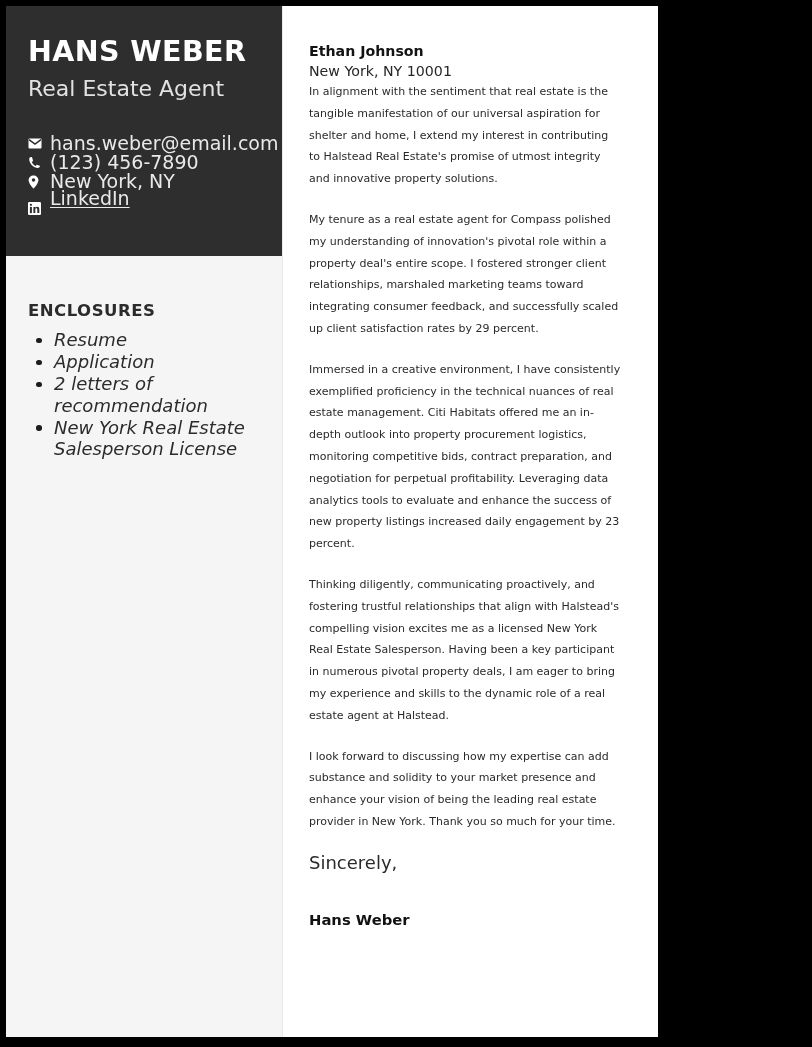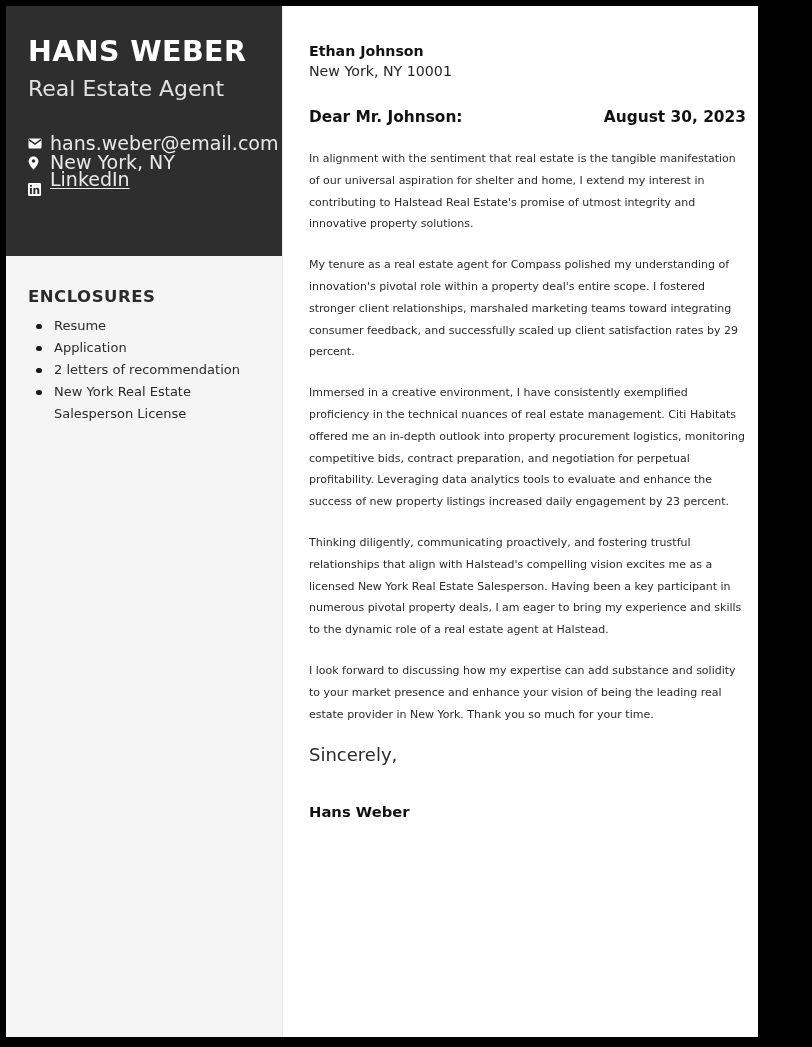--- a/index.html
+++ b/index.html
@@ -24,7 +24,7 @@
     position: absolute;
     left: 6px;
     top: 6px;
-    width: 752px;
+    width: 652px;
     height: 1031px;
     background: #f97316;
     display: flex;

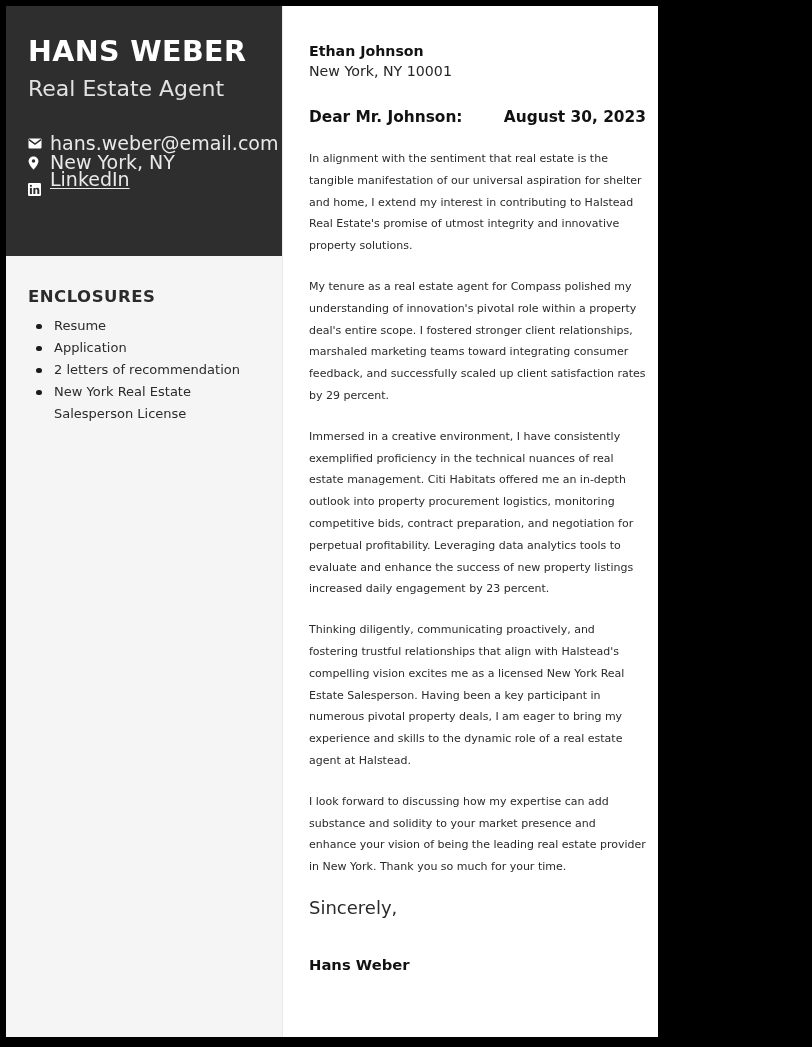--- a/index.html
+++ b/index.html
@@ -142,7 +142,7 @@
   .main {
     flex: 1 1 auto;
     background: #ffffff;
-    padding: 36px 12px 0 26px;
+    padding: 36px 36px 0 26px;
   }
 
   .recipient {

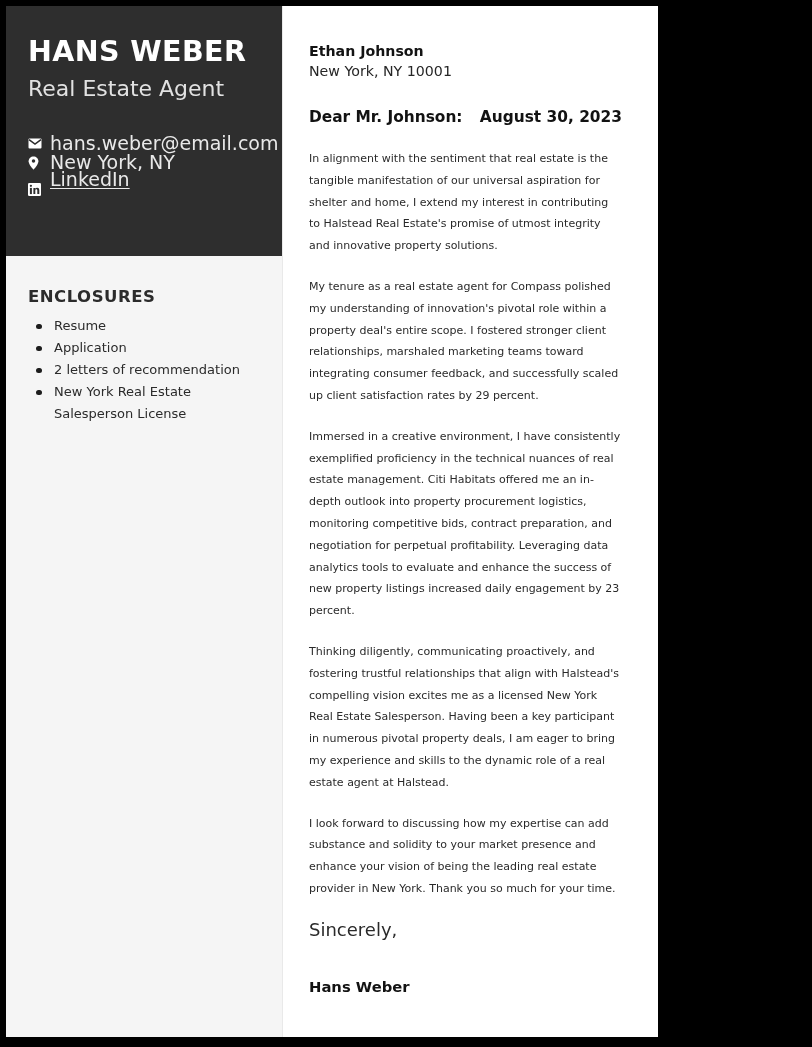--- a/index.html
+++ b/index.html
@@ -268,10 +268,6 @@
         <div>New York, NY 10001</div>
       </div>
 
-      <div class="salutation-row">
-        <div class="salutation">Dear Mr. Johnson:</div>
-        <div class="letter-date">August 30, 2023</div>
-      </div>
 
       <p class="body-paragraph">In alignment with the sentiment that real estate is the tangible manifestation of our universal aspiration for shelter and home, I extend my interest in contributing to Halstead Real Estate's promise of utmost integrity and innovative property solutions.</p>
       <p class="body-paragraph">My tenure as a real estate agent for Compass polished my understanding of innovation's pivotal role within a property deal's entire scope. I fostered stronger client relationships, marshaled marketing teams toward integrating consumer feedback, and successfully scaled up client satisfaction rates by 29 percent.</p>

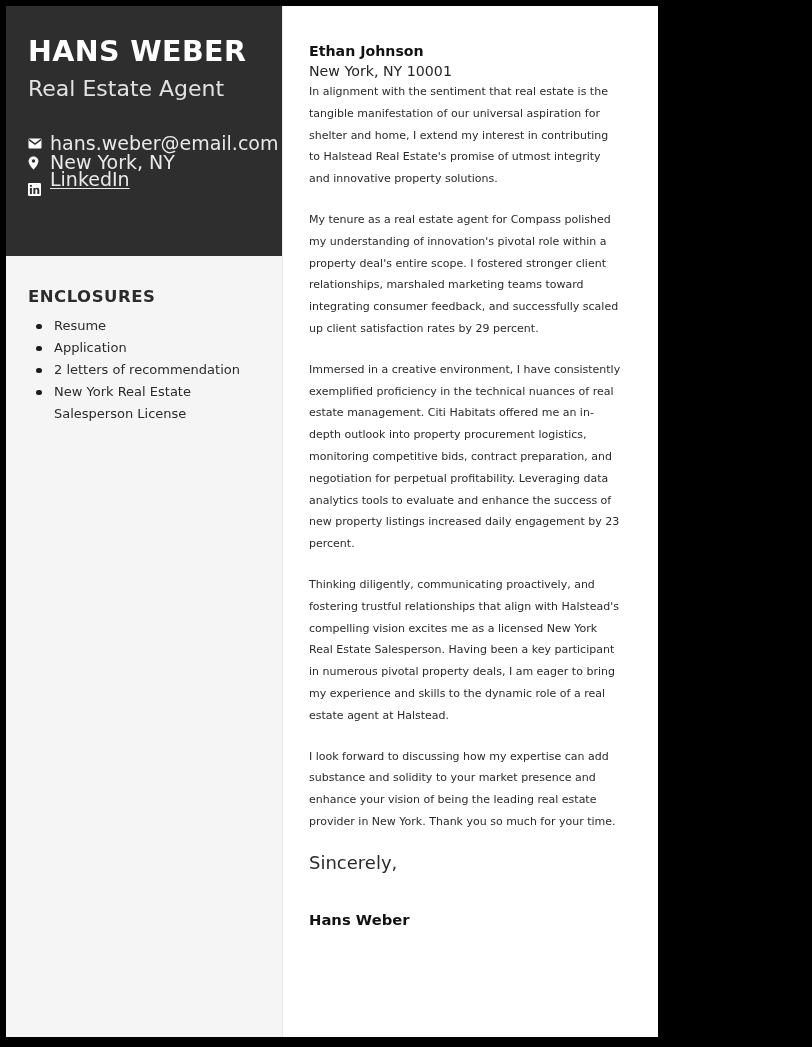--- a/index.html
+++ b/index.html
@@ -221,6 +221,14 @@
             <span class="contact-text">hans.weber@email.com</span>
           </li>
 
+          <li class="contact-item">
+            <span class="contact-icon">
+              <svg width="13" height="13" viewBox="0 0 13 13" aria-hidden="true">
+                <path d="M3.1 0.9 C2.2 0.9 1.2 1.7 1.2 3.1 C1.2 7.4 5.0 11.6 9.3 11.9 C10.8 12.0 11.9 11.1 11.9 10.2 C11.9 9.8 11.6 9.5 11.2 9.4 L9.3 8.9 C8.9 8.8 8.5 9.0 8.3 9.3 L7.8 10.1 C6.2 9.3 4.5 7.6 3.7 5.9 L4.5 5.4 C4.9 5.2 5.1 4.8 5.0 4.4 L4.4 2.4 C4.3 1.2 3.7 0.9 3.1 0.9 Z" fill="#ffffff"></path>
+              </svg>
+            </span>
+            <span class="contact-text">(123) 456-7890</span>
+          </li>
 
           <li class="contact-item">
             <span class="contact-icon">

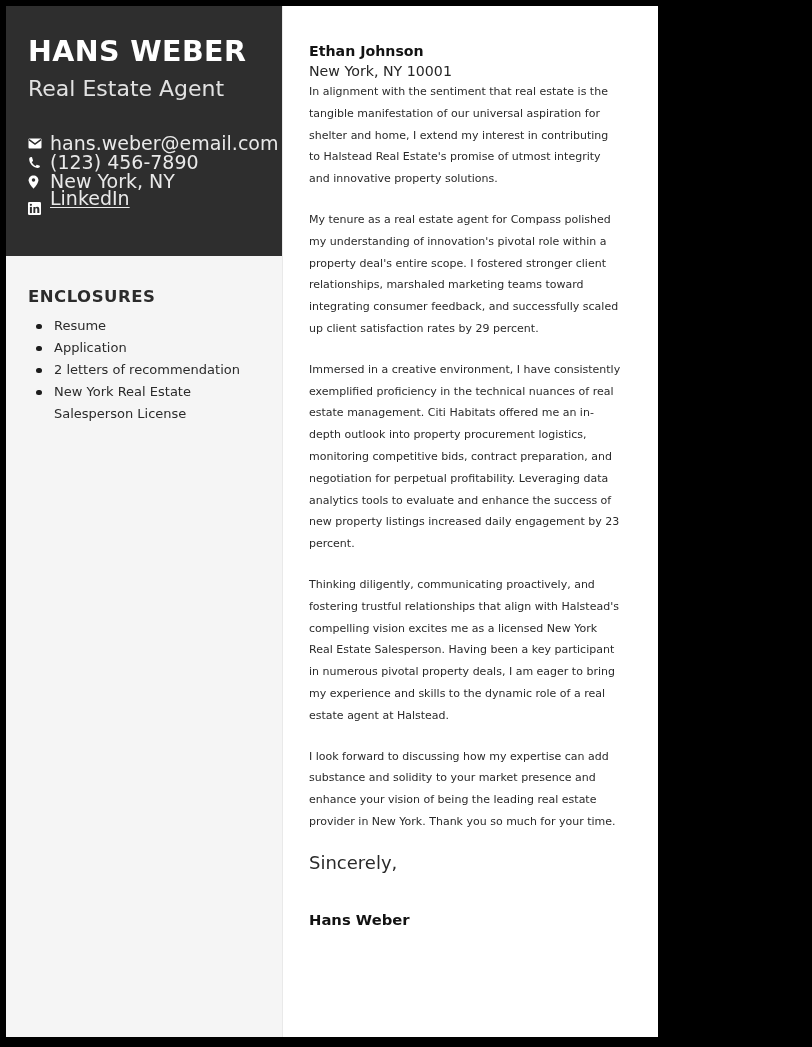--- a/index.html
+++ b/index.html
@@ -112,6 +112,7 @@
     color: #2b2b2b;
     letter-spacing: 0.5px;
     margin-bottom: 9px;
+    margin-top: 14px;
   }
 
   .enclosures-list {

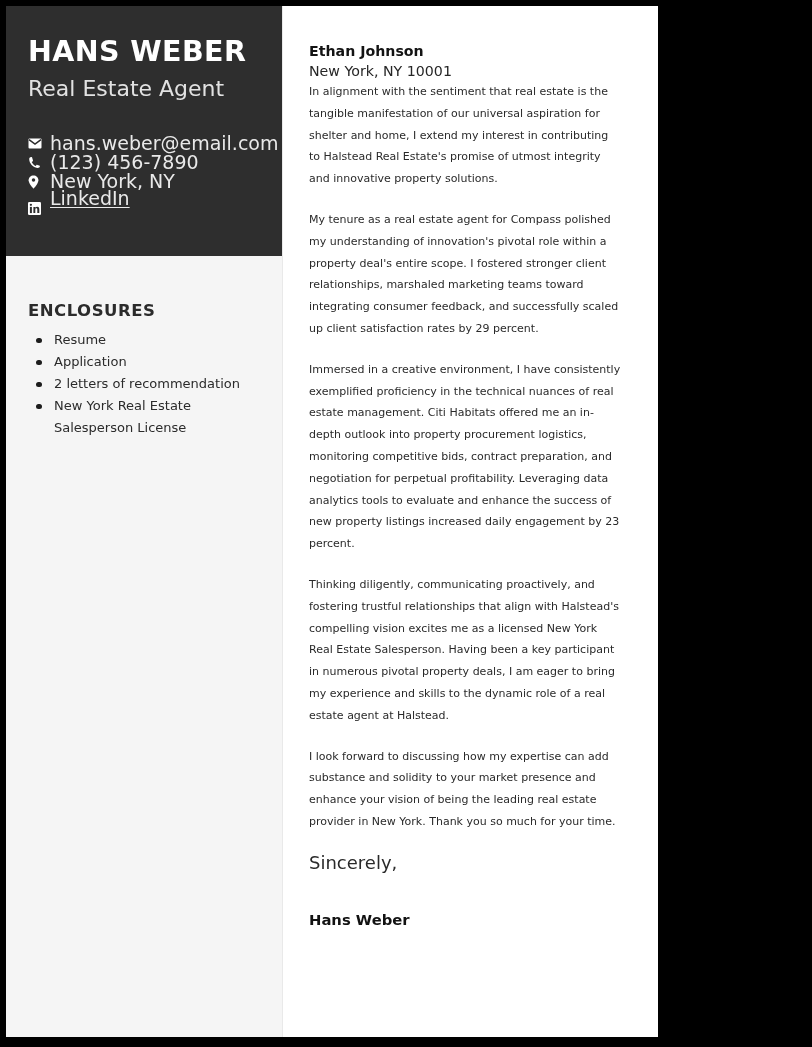--- a/index.html
+++ b/index.html
@@ -122,10 +122,11 @@
   .enclosure-item {
     position: relative;
     padding-left: 26px;
-    font-size: 13px;
+    font-size: 18px;
     line-height: 21.5px;
     color: #2b2b2b;
     margin-bottom: 0.5px;
+    font-style: italic;
   }
 
   .enclosure-item::before {

